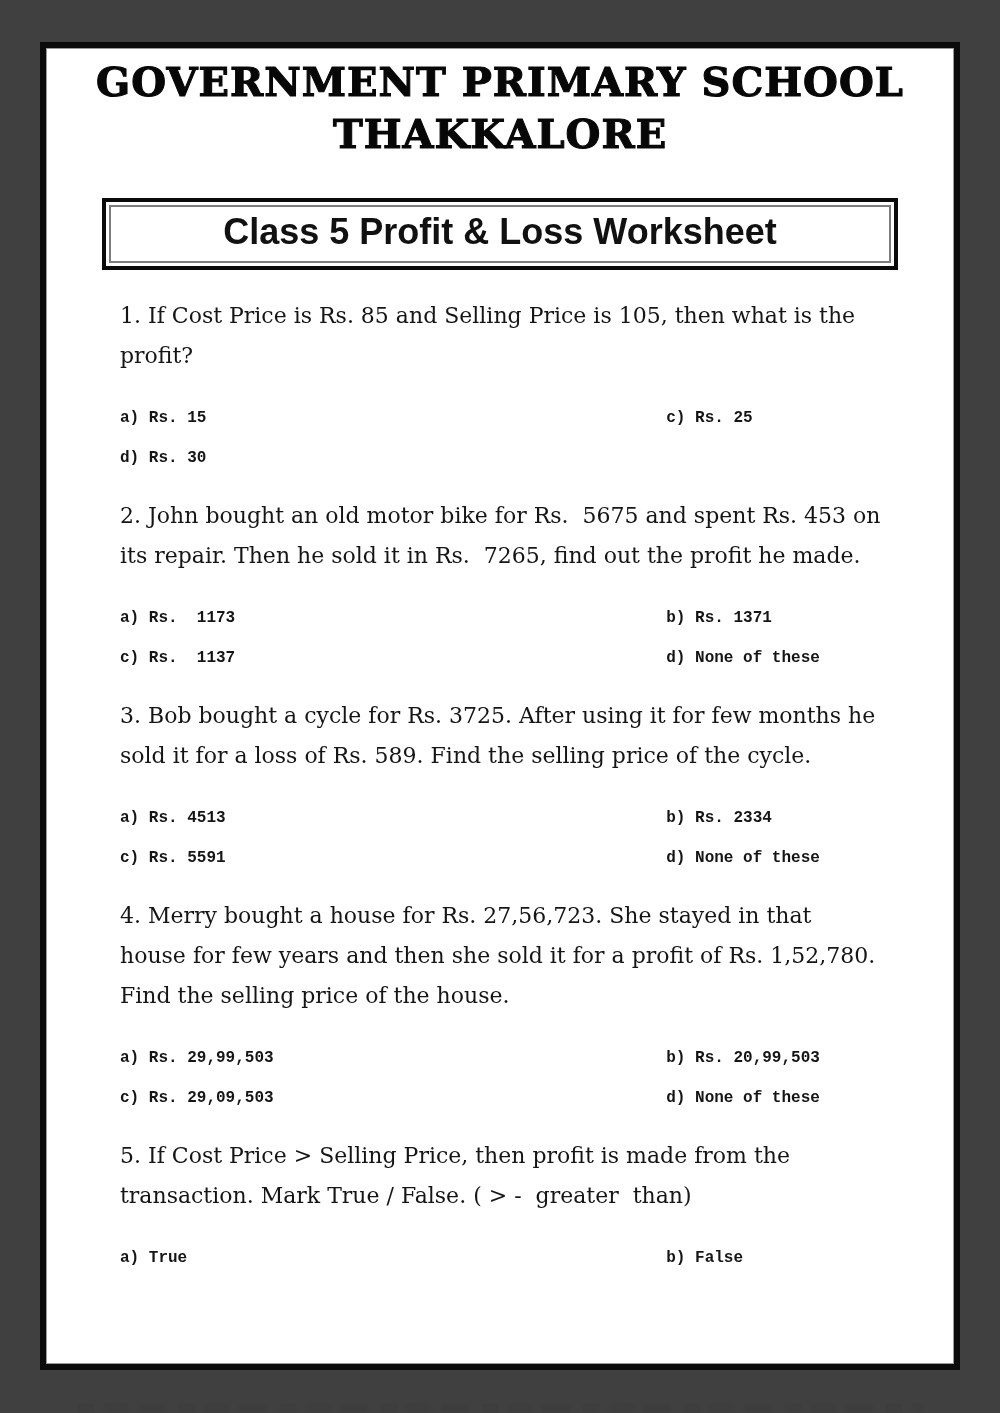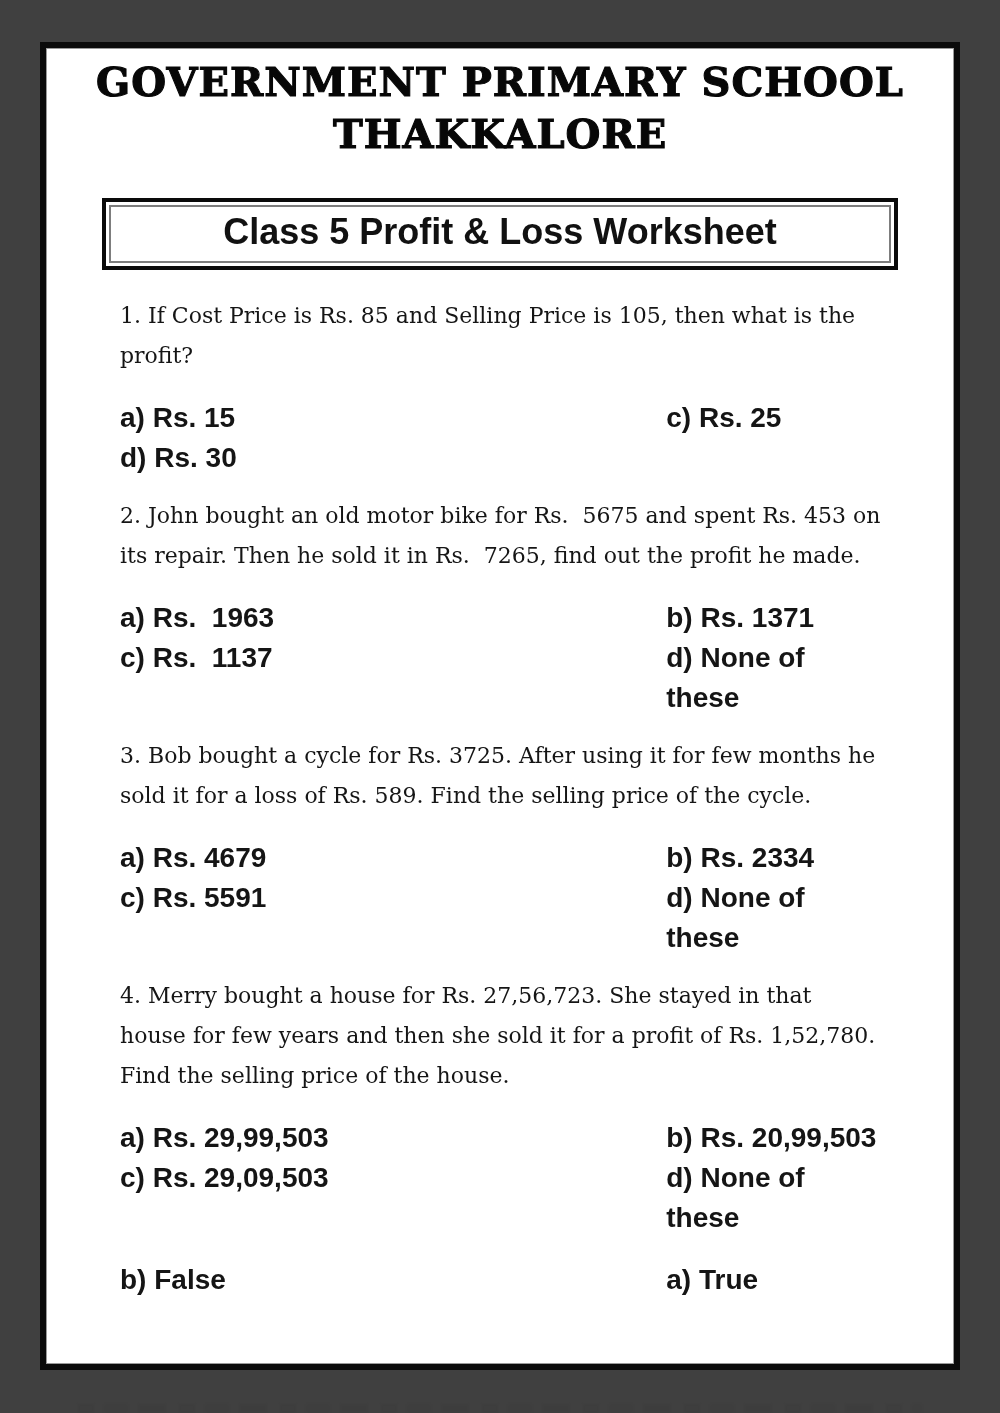--- a/index.html
+++ b/index.html
@@ -85,9 +85,9 @@
     margin-top: 22px;
   }
   .opt {
-    font-family: Liberation Sans, sans-serif;
+    font-family: Liberation Mono, monospace;
     font-weight: bold;
-    font-size: 28px;
+    font-size: 16px;
     line-height: 40px;
     white-space: pre-wrap;
     color: #151515;

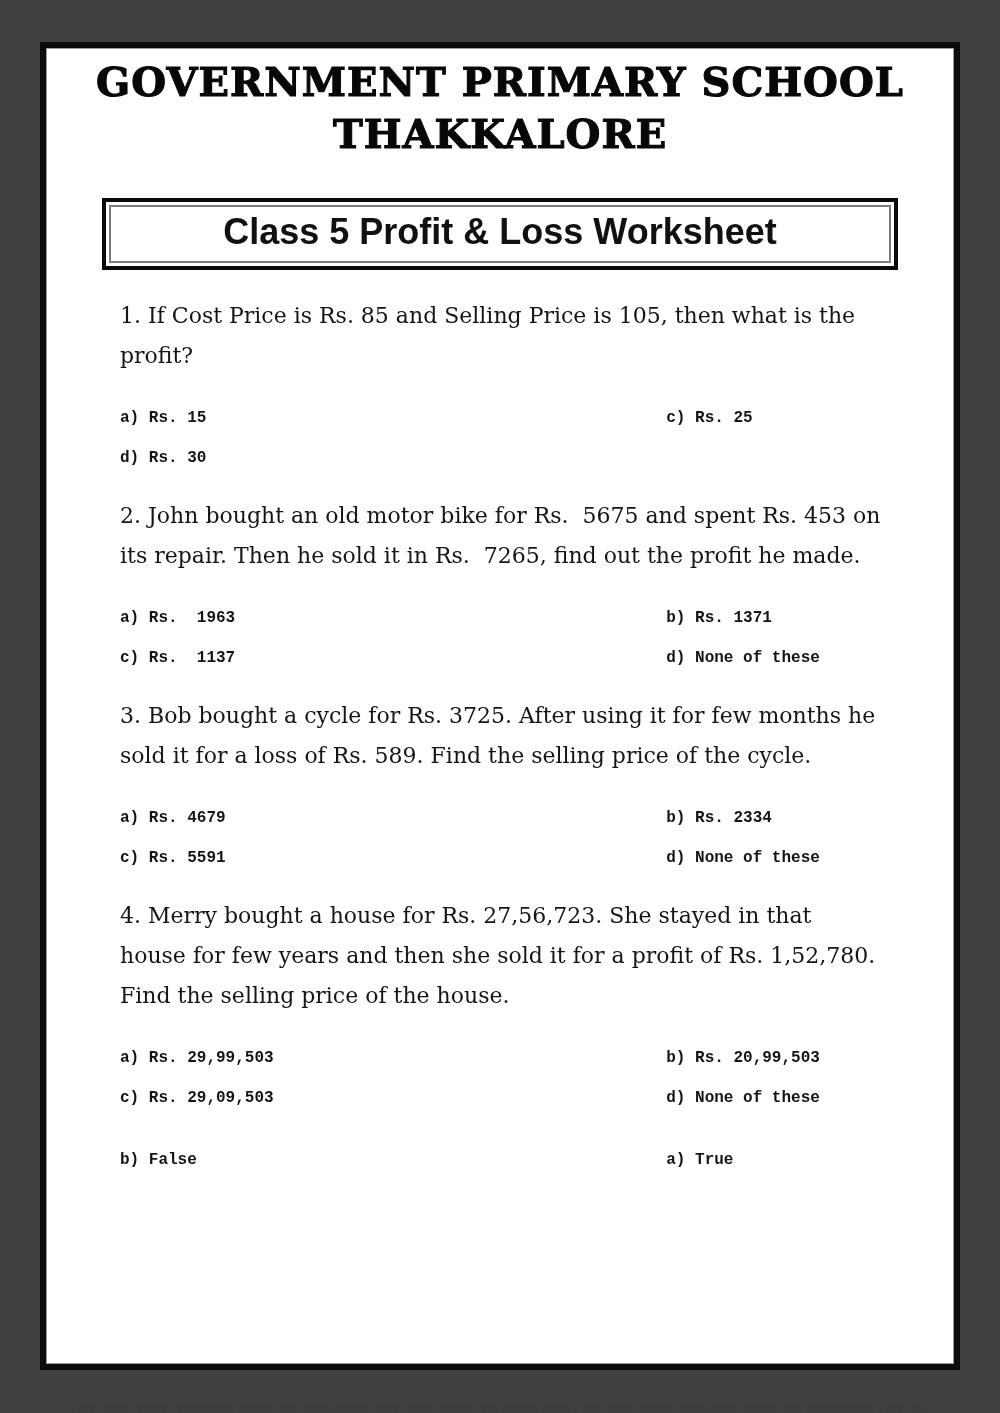--- a/index.html
+++ b/index.html
@@ -142,7 +142,7 @@
       <section class="question-block">
         <p class="q-text">2. John bought an old motor bike for Rs.  5675 and spent Rs. 453 on its repair. Then he sold it in Rs.  7265, find out the profit he made.</p>
         <div class="opts">
-          <span class="opt">a) Rs.  1963</span>
+          <span class="opt">a) Rs.  1173</span>
           <span class="opt">b) Rs. 1371</span>
           <span class="opt">c) Rs.  1137</span>
           <span class="opt">d) None of these</span>

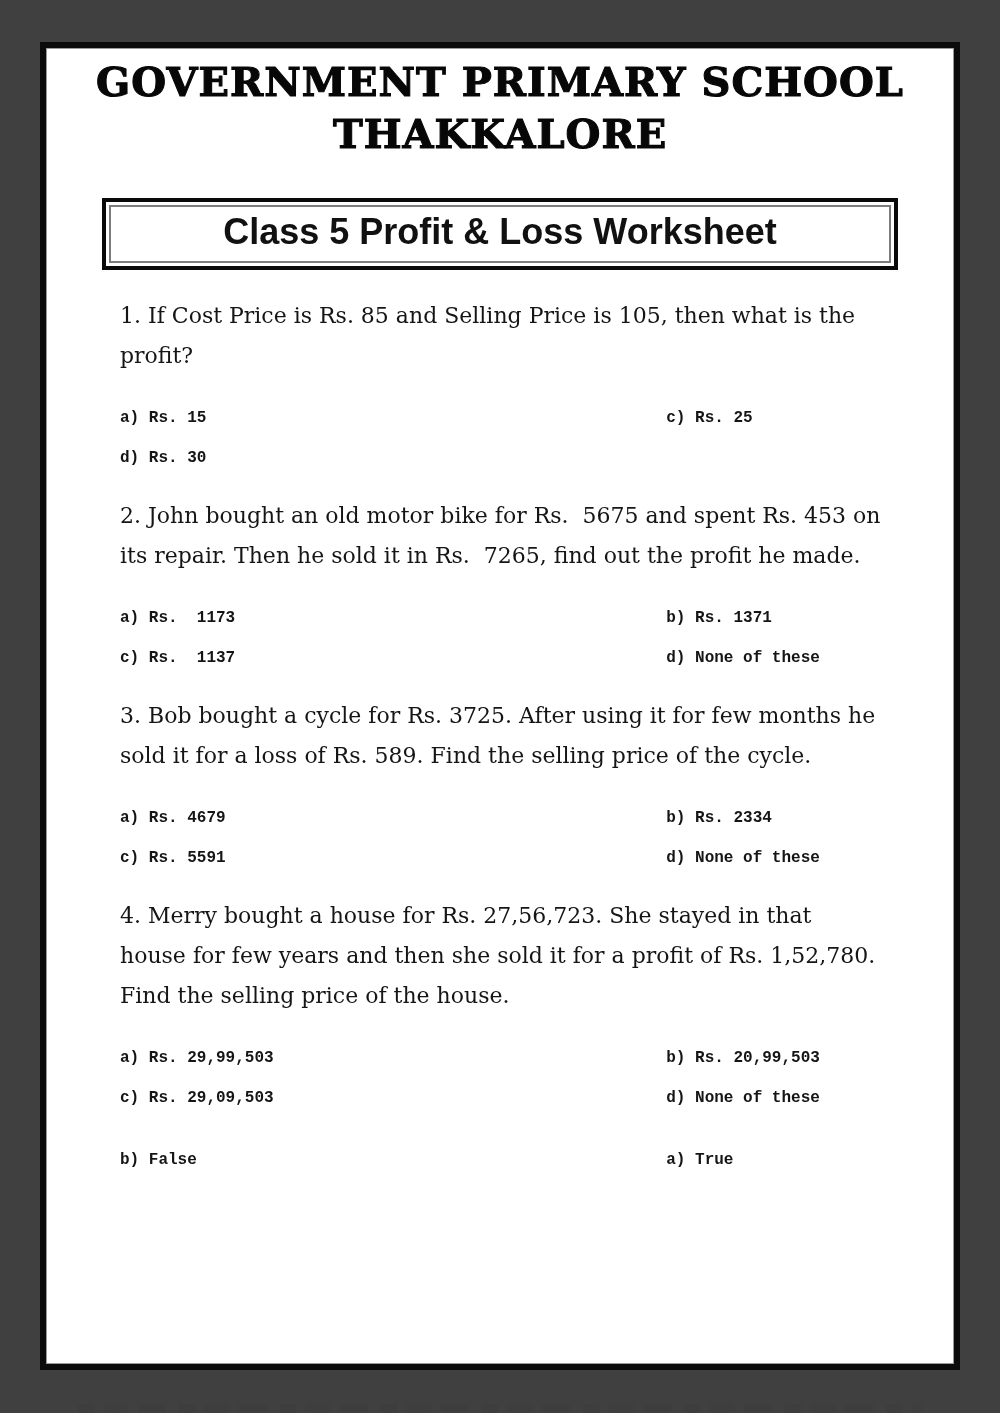--- a/index.html
+++ b/index.html
@@ -152,7 +152,7 @@
       <section class="question-block">
         <p class="q-text">3. Bob bought a cycle for Rs. 3725. After using it for few months he sold it for a loss of Rs. 589. Find the selling price of the cycle.</p>
         <div class="opts">
-          <span class="opt">a) Rs. 4679</span>
+          <span class="opt">a) Rs. 4513</span>
           <span class="opt">b) Rs. 2334</span>
           <span class="opt">c) Rs. 5591</span>
           <span class="opt">d) None of these</span>

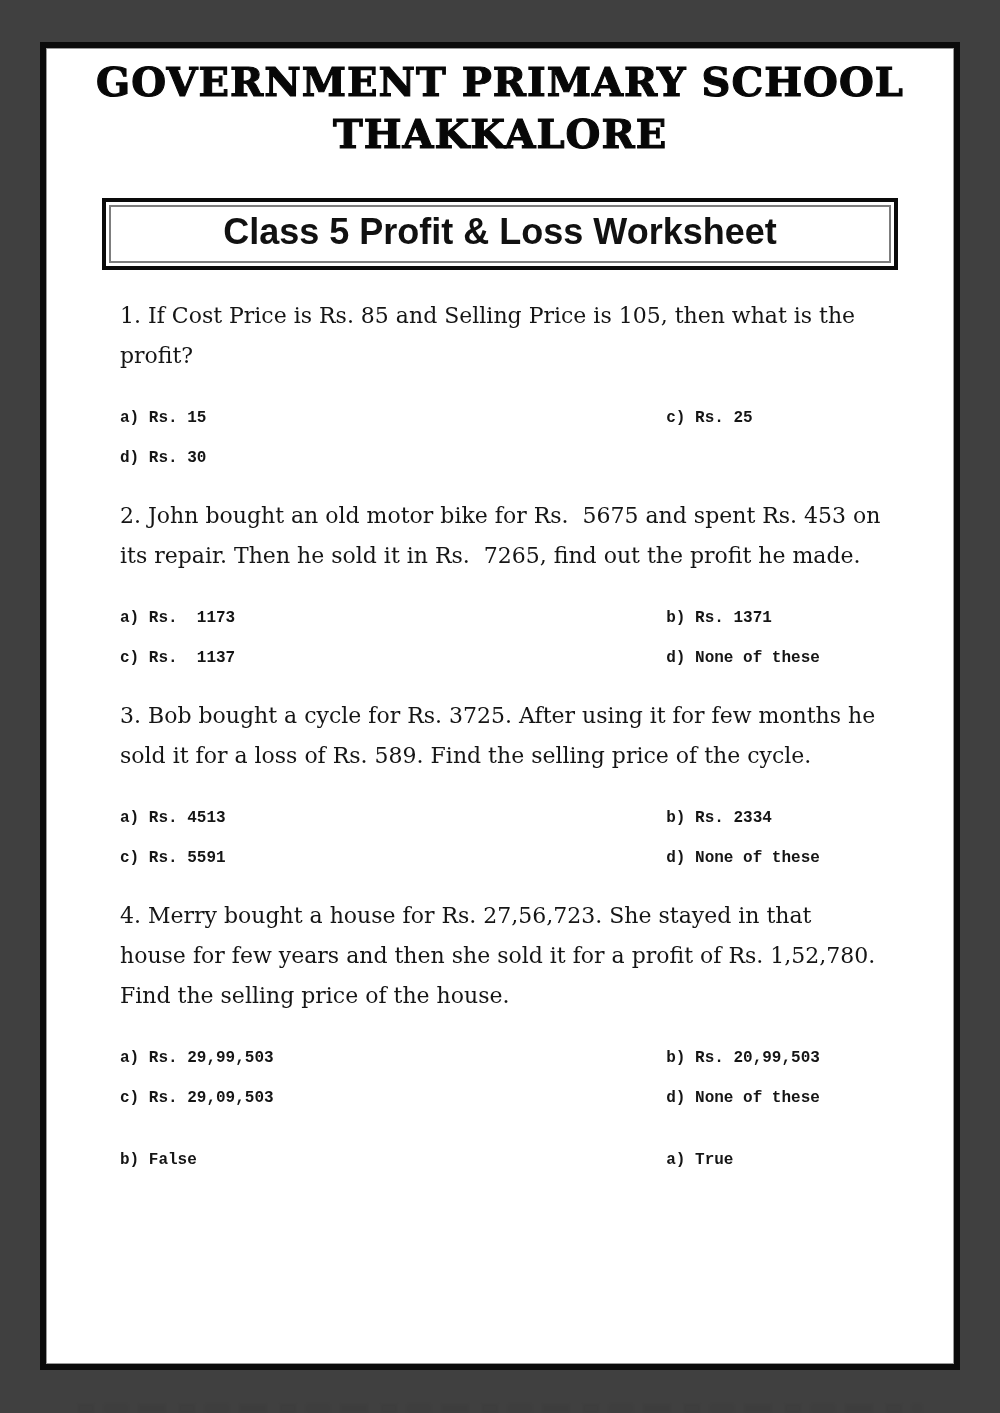--- a/index.html
+++ b/index.html
@@ -170,6 +170,7 @@
       </section>
 
       <section class="question-block">
+        <p class="q-text">5. If Cost Price &gt; Selling Price, then profit is made from the transaction. Mark True / False. ( &gt; -  greater  than)</p>
         <div class="opts">
           <span class="opt">b) False</span>
           <span class="opt">a) True</span>

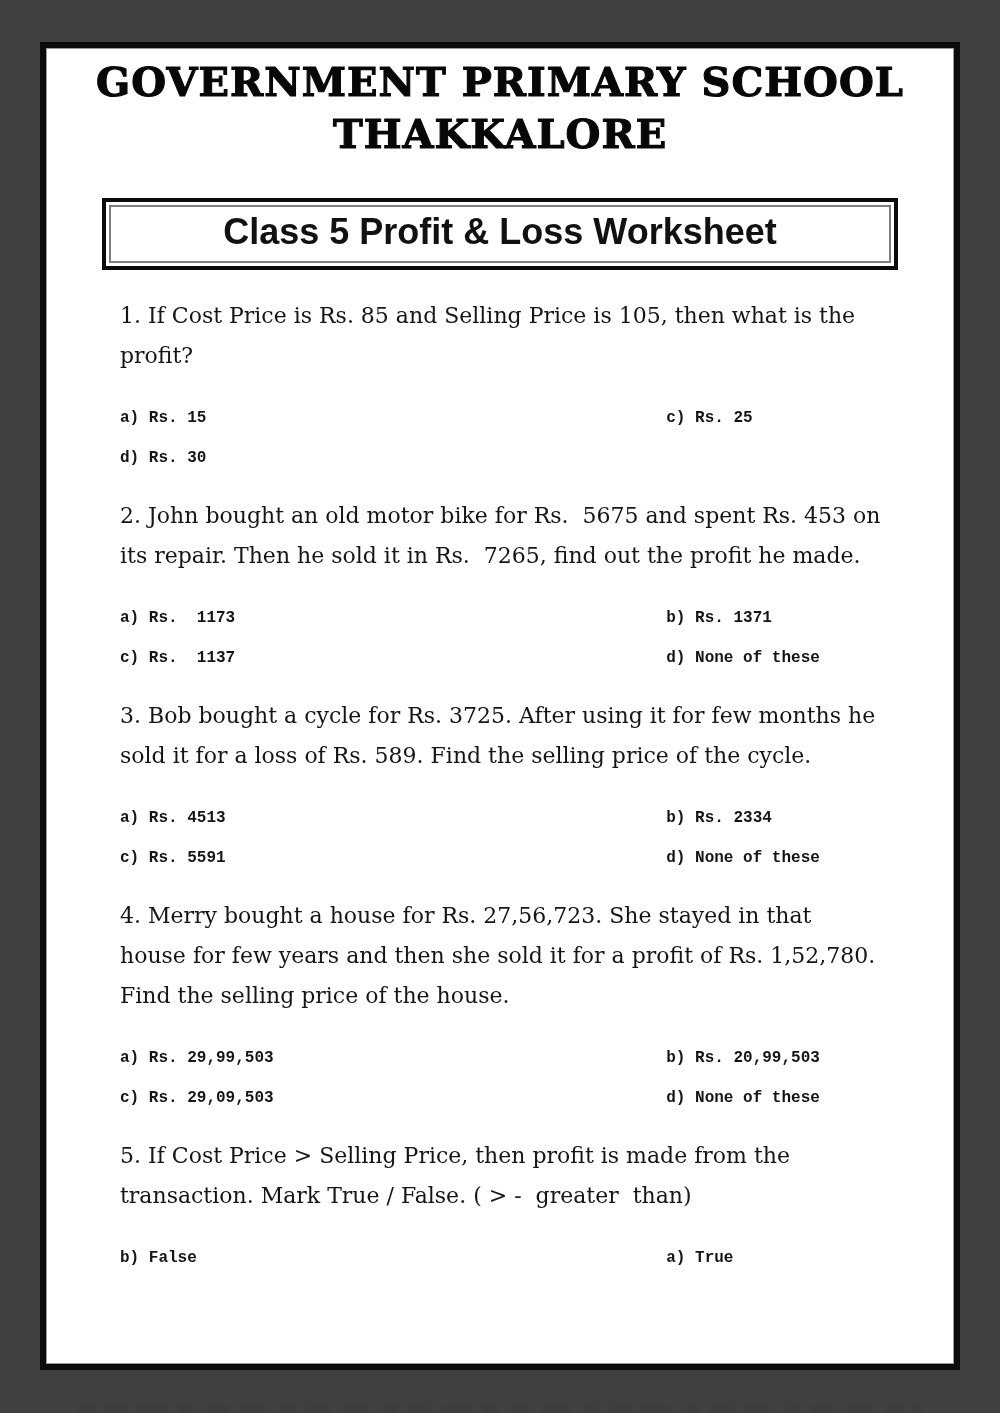--- a/index.html
+++ b/index.html
@@ -172,8 +172,8 @@
       <section class="question-block">
         <p class="q-text">5. If Cost Price &gt; Selling Price, then profit is made from the transaction. Mark True / False. ( &gt; -  greater  than)</p>
         <div class="opts">
+          <span class="opt">a) True</span>
           <span class="opt">b) False</span>
-          <span class="opt">a) True</span>
         </div>
       </section>
 

